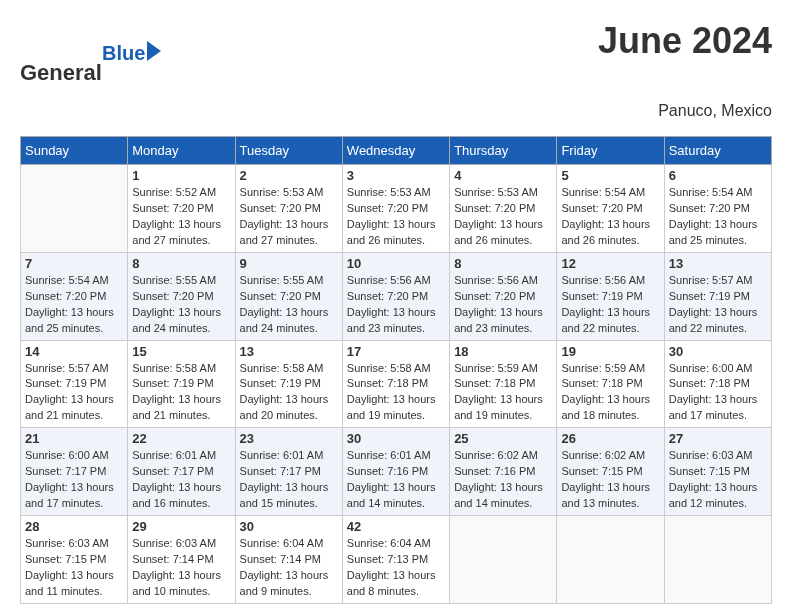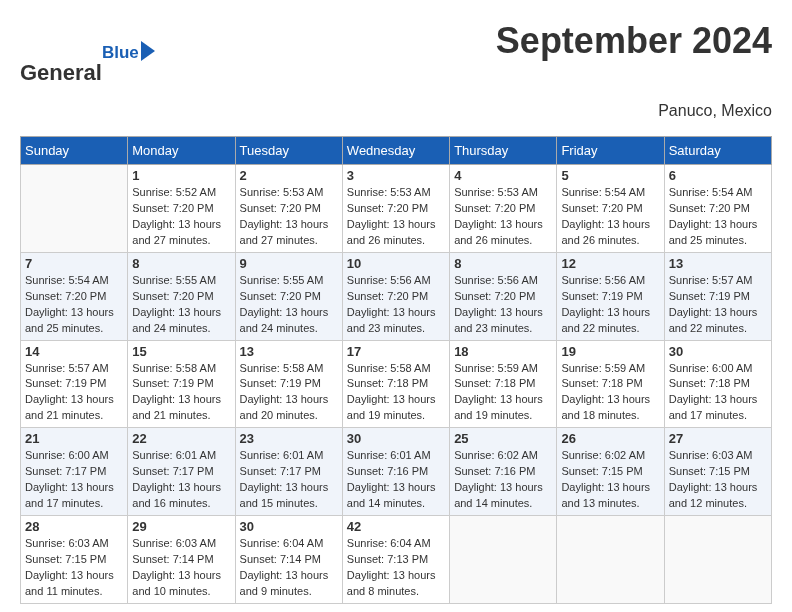--- a/index.html
+++ b/index.html
@@ -32,7 +32,7 @@
       margin-top: 40px;
     }
     .logo-blue {
-      font-size: 17px;
+      font-size: 20px;
       font-weight: bold;
       color: #1a5fb4;
     }

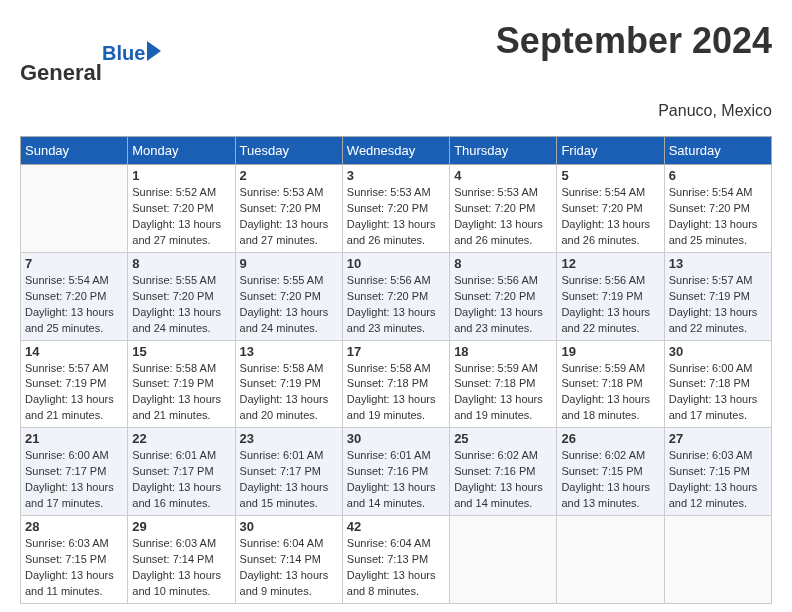--- a/index.html
+++ b/index.html
@@ -113,7 +113,7 @@
     </div>
   </div>
   <div class="title-block">
-    <div class="month-year">September 2024</div>
+    <div class="month-year">June 2024</div>
     <div class="location">Panuco, Mexico</div>
   </div>
 </div>

